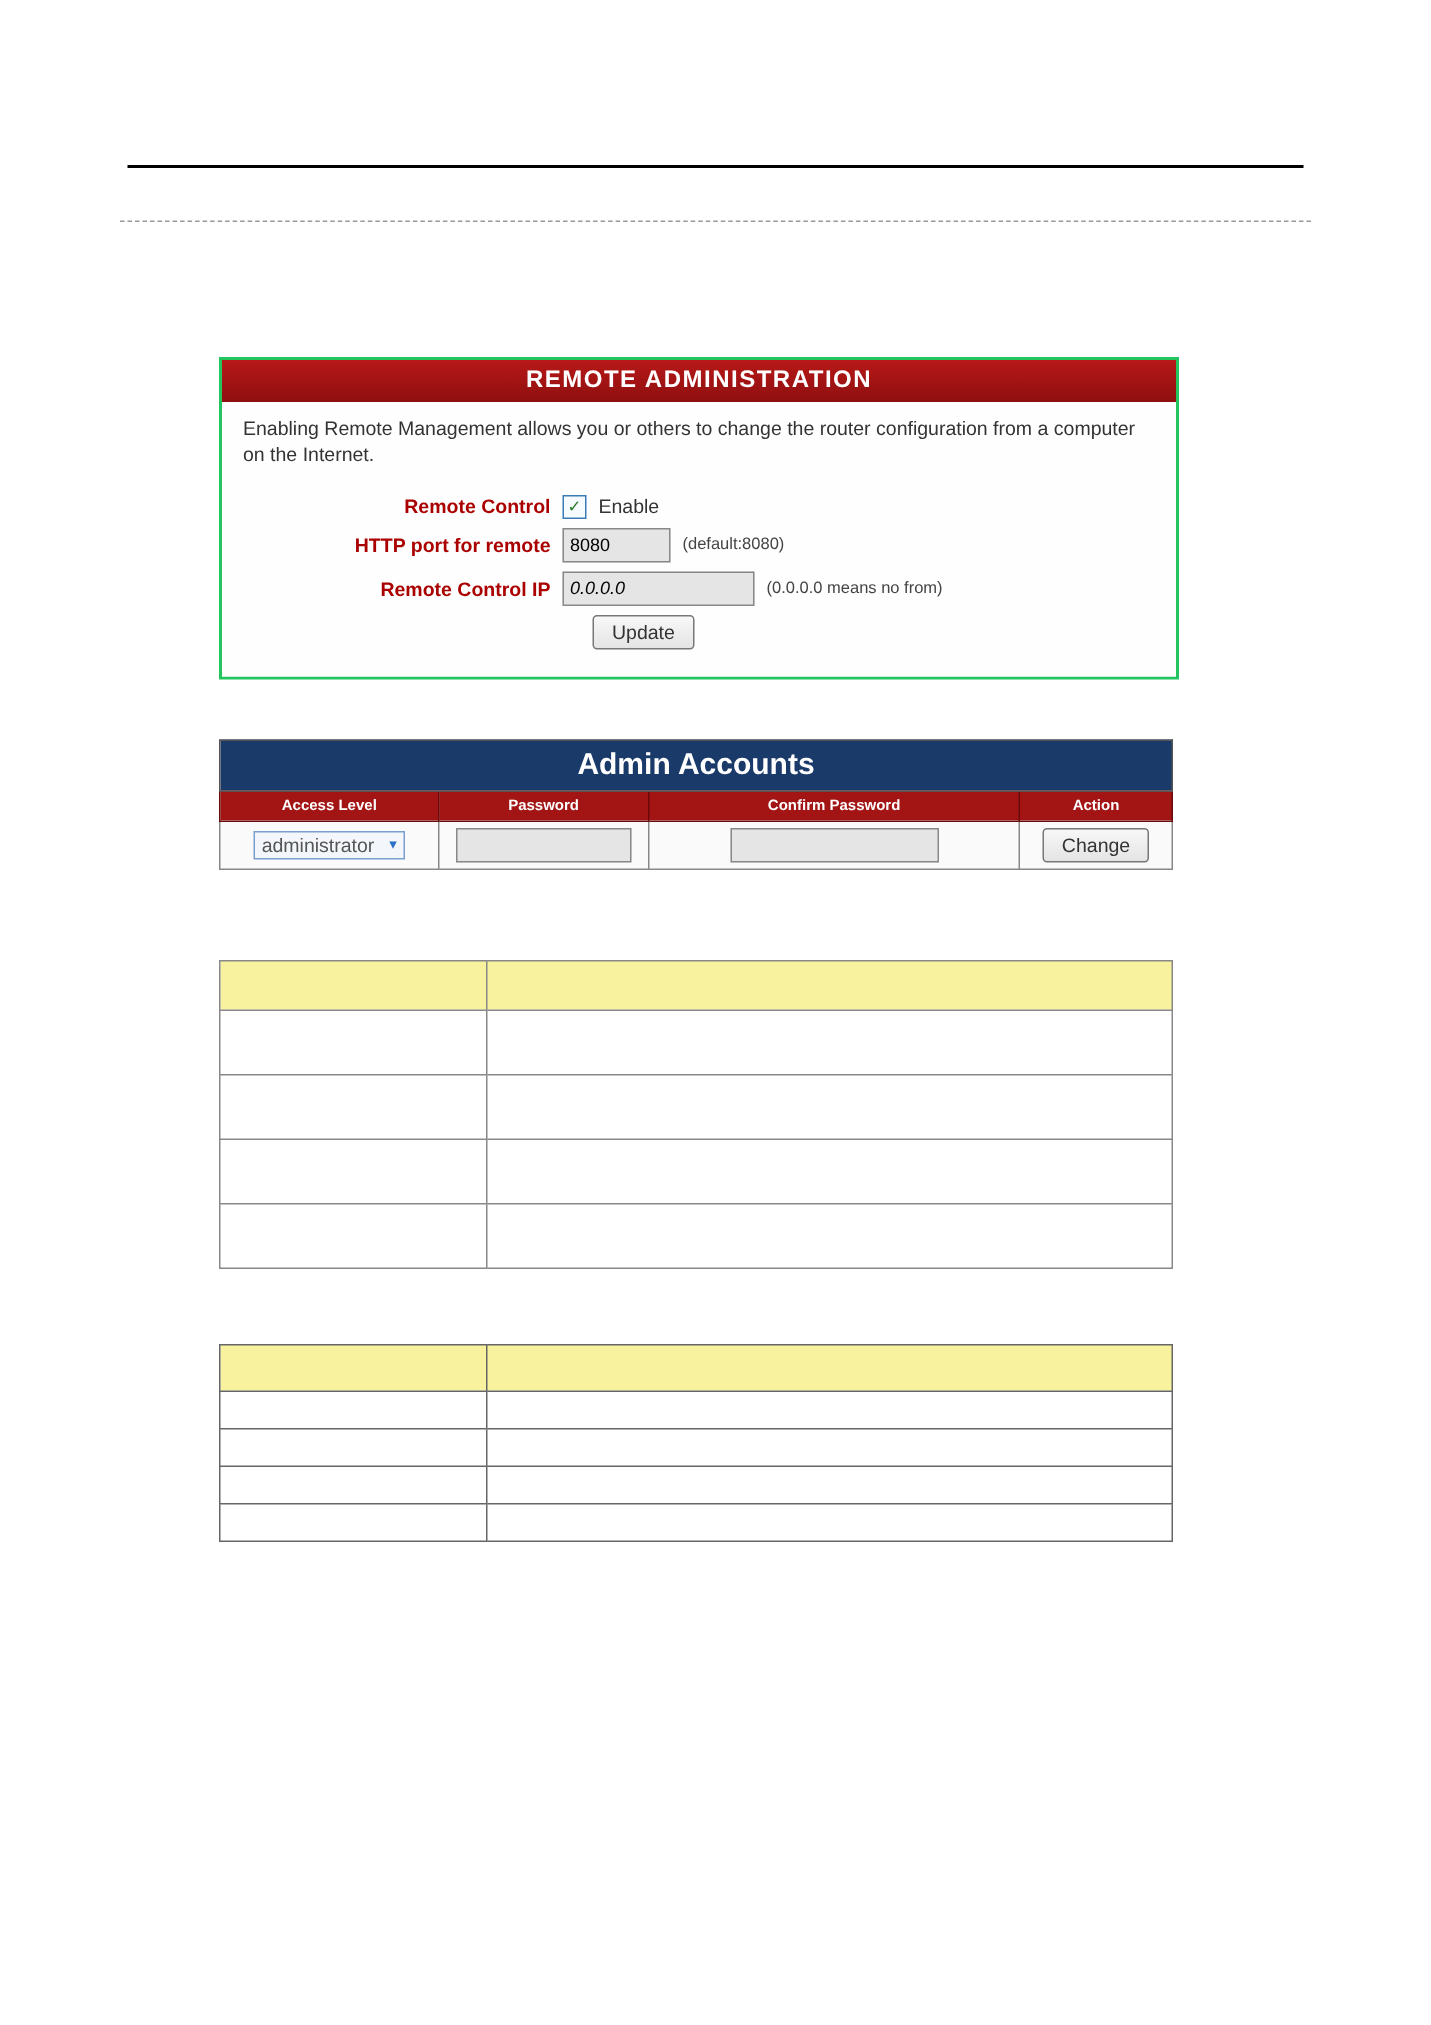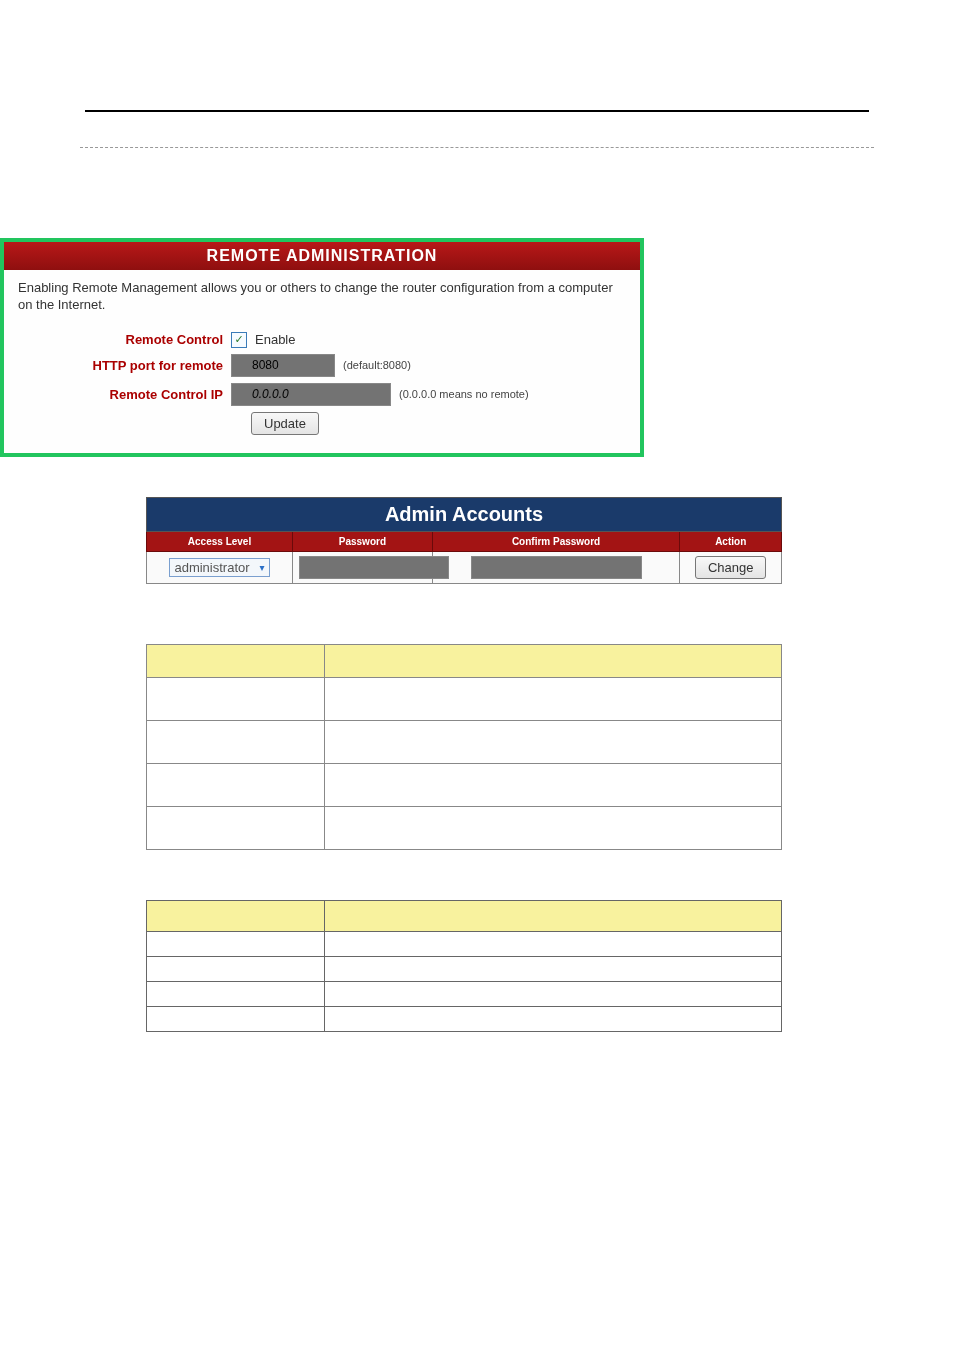--- a/index.html
+++ b/index.html
@@ -27,7 +27,8 @@
   
   .panel {
     width: 636px;
-    border: 4px solid #22c55e;
+    margin-left: 146px;
+    border: 2px solid #22c55e;
   }
   .panel-header {
     background: #9e1010;

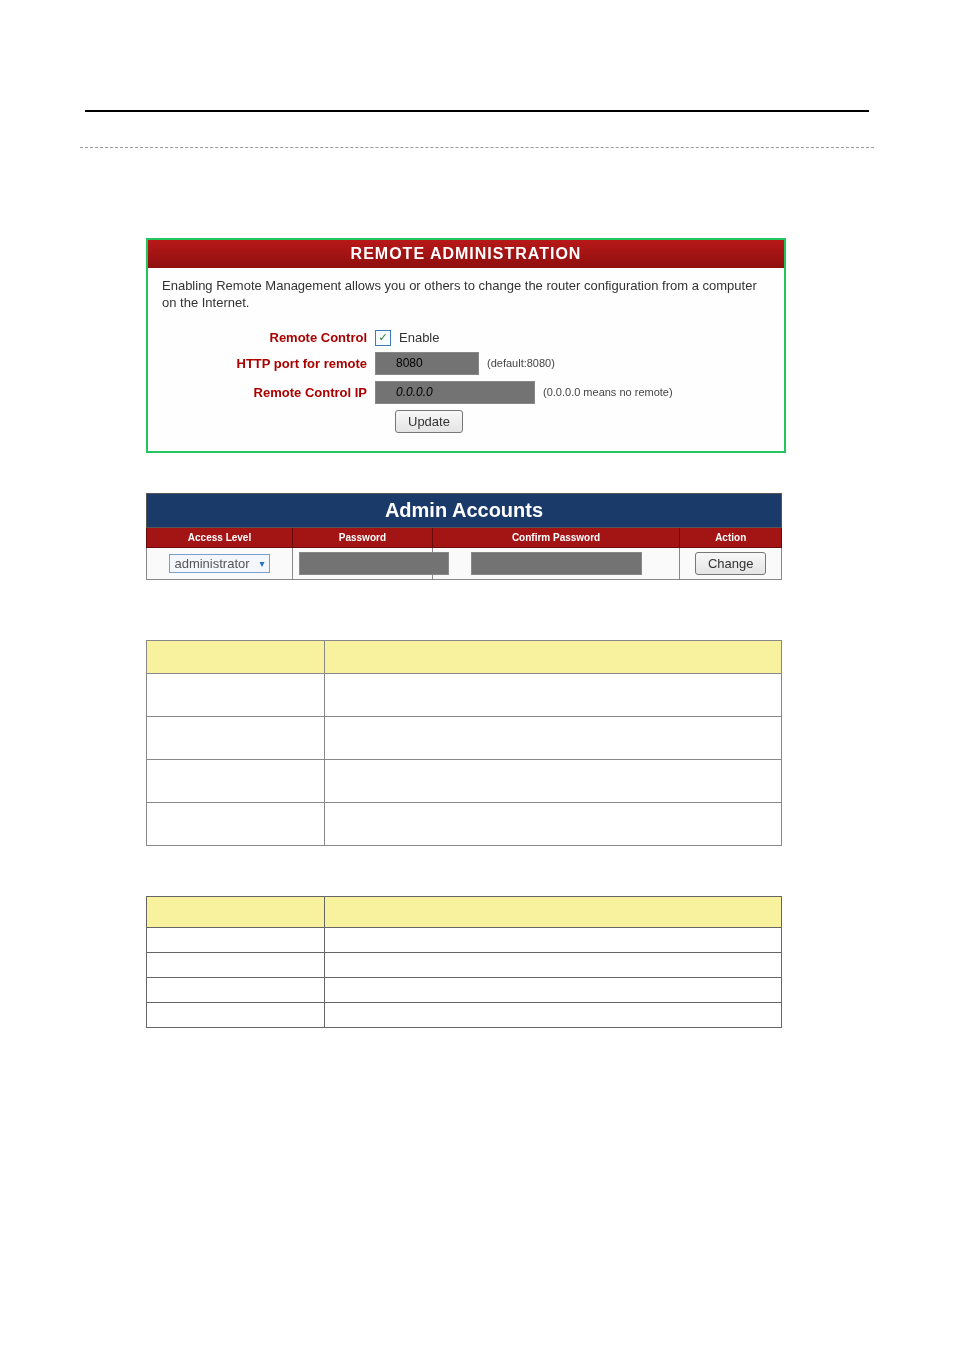--- a/index.html
+++ b/index.html
@@ -80,9 +80,9 @@
   }
   .txt-input {
     border: 1px solid #888;
-    background: #737373;
+    background: #e5e5e5;
     font-size: 12px;
-    padding: 2px 20px;
+    padding: 2px 4px;
     height: 17px;
   }
   .txt-port { width: 62px; }

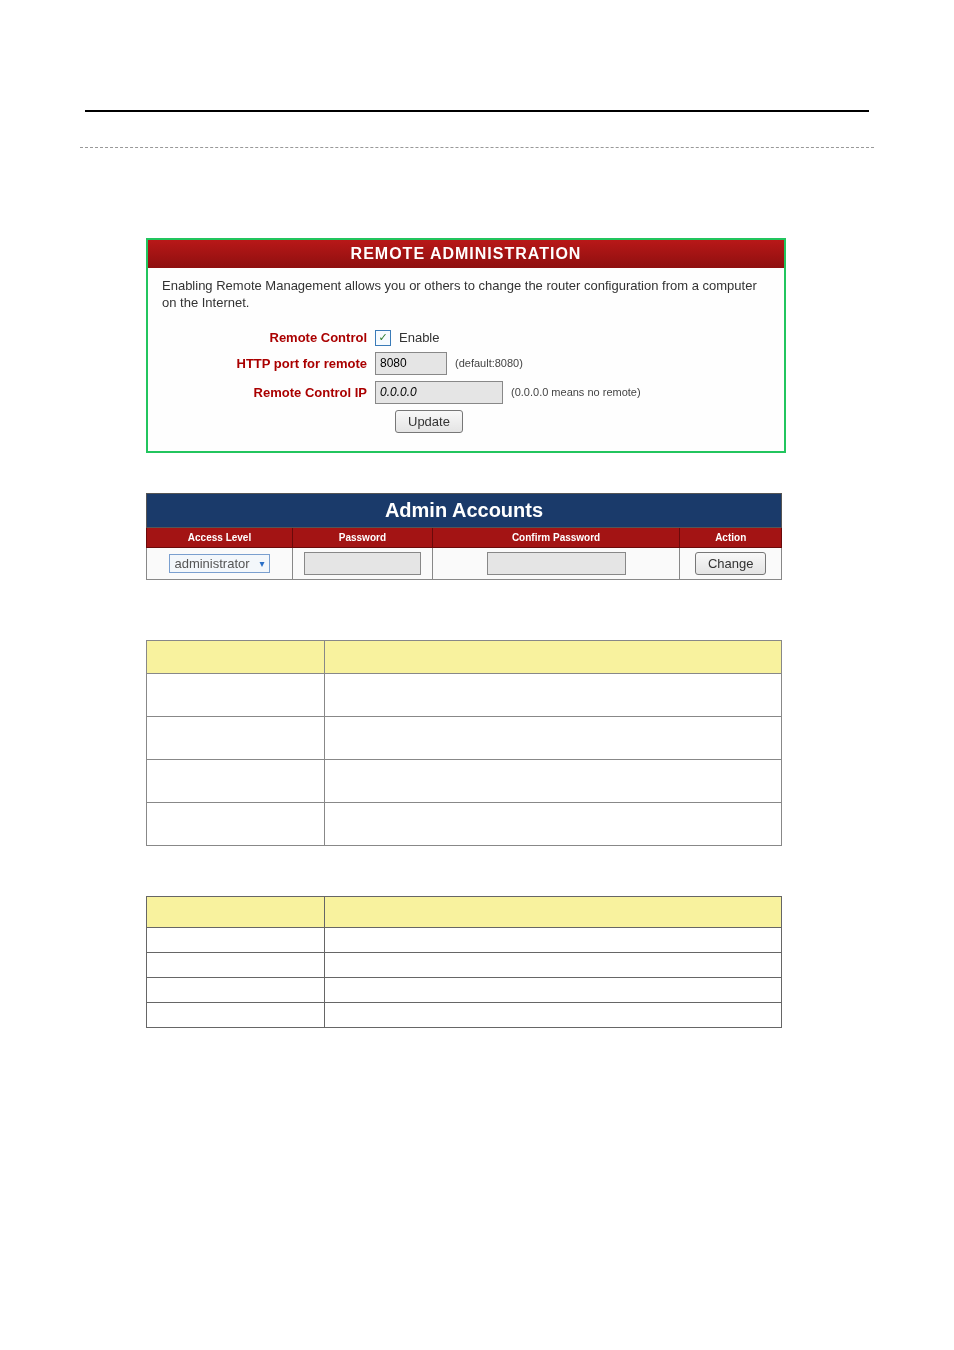--- a/index.html
+++ b/index.html
@@ -217,7 +217,7 @@
         <div class="field-label">Remote Control IP</div>
         <div class="field-value">
           <input class="txt-input txt-ip" value="0.0.0.0" style="">
-          <span class="hint">(0.0.0.0 means no remote)</span>
+          <span class="hint">(0.0.0.0 means no from)</span>
         </div>
       </div>
 

